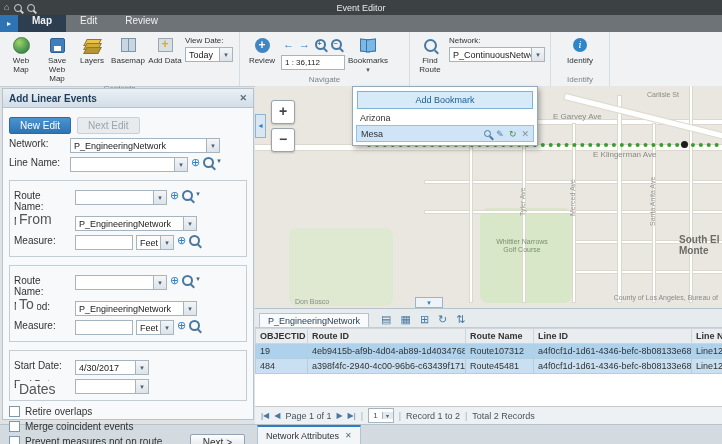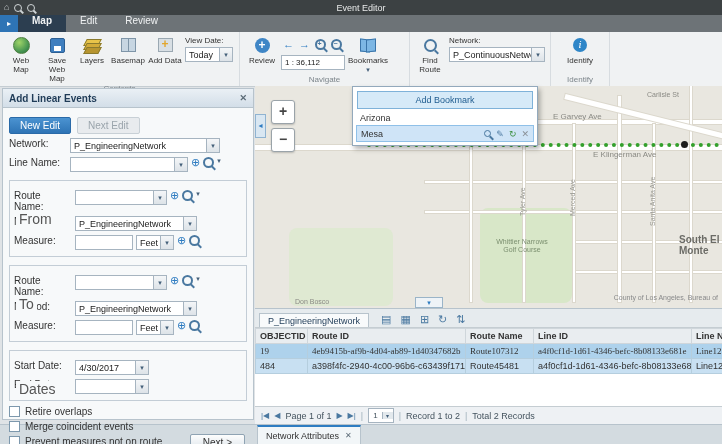--- a/index.html
+++ b/index.html
@@ -125,7 +125,7 @@
   .tbl th { background:#e9edf0; border:1px solid #cfd6db; text-align:left; padding:1px 4px; font-weight:bold; color:#333; height:12px;
             white-space:nowrap; overflow:hidden; }
   .tbl td { border:1px solid #b5cede; padding:1px 4px; white-space:nowrap; overflow:hidden; height:12px; }
-  .rowsel1 td { background:#aed2ec;font-family:Liberation Serif, serif; }
+  .rowsel1 td { background:#aed2ec; }
   .rowsel2 td { background:#c8e0f2; }
   .pager { height:17px; border-top:1px solid #c5cdd2; background:#eef1f4; display:flex; align-items:center; gap:5px;
            padding:0 6px; font-size:9px; color:#44535e; flex:none; }

